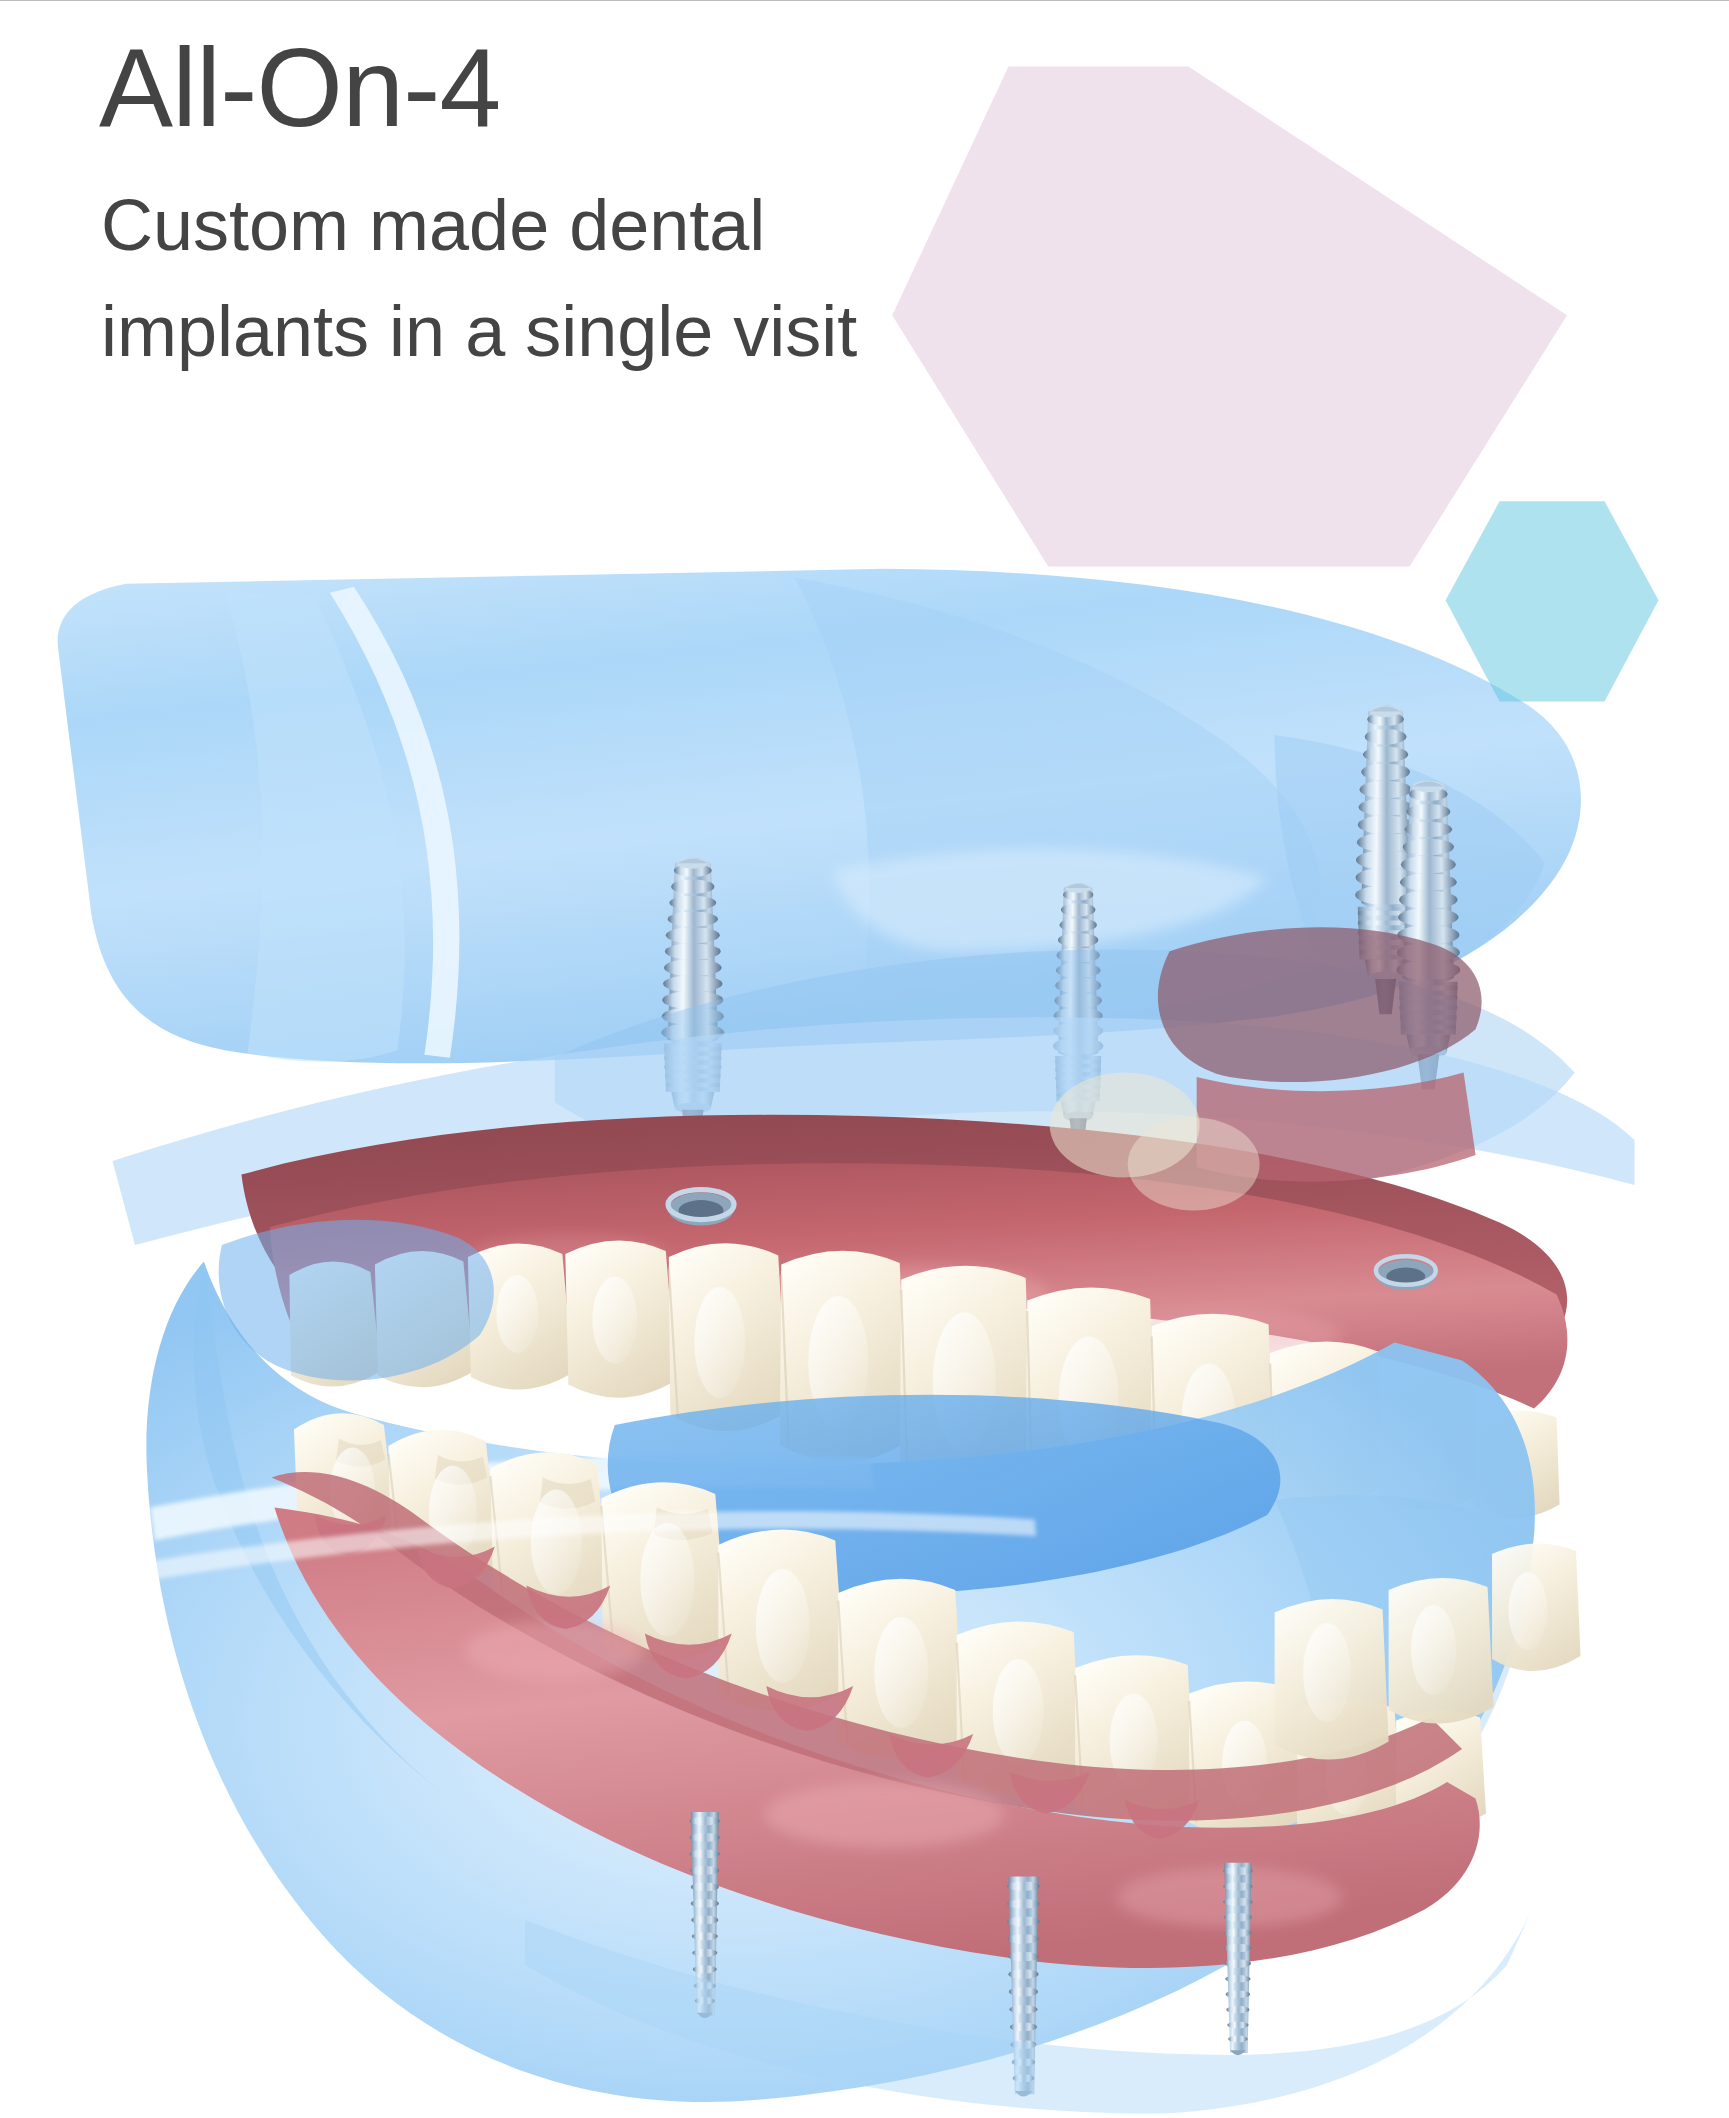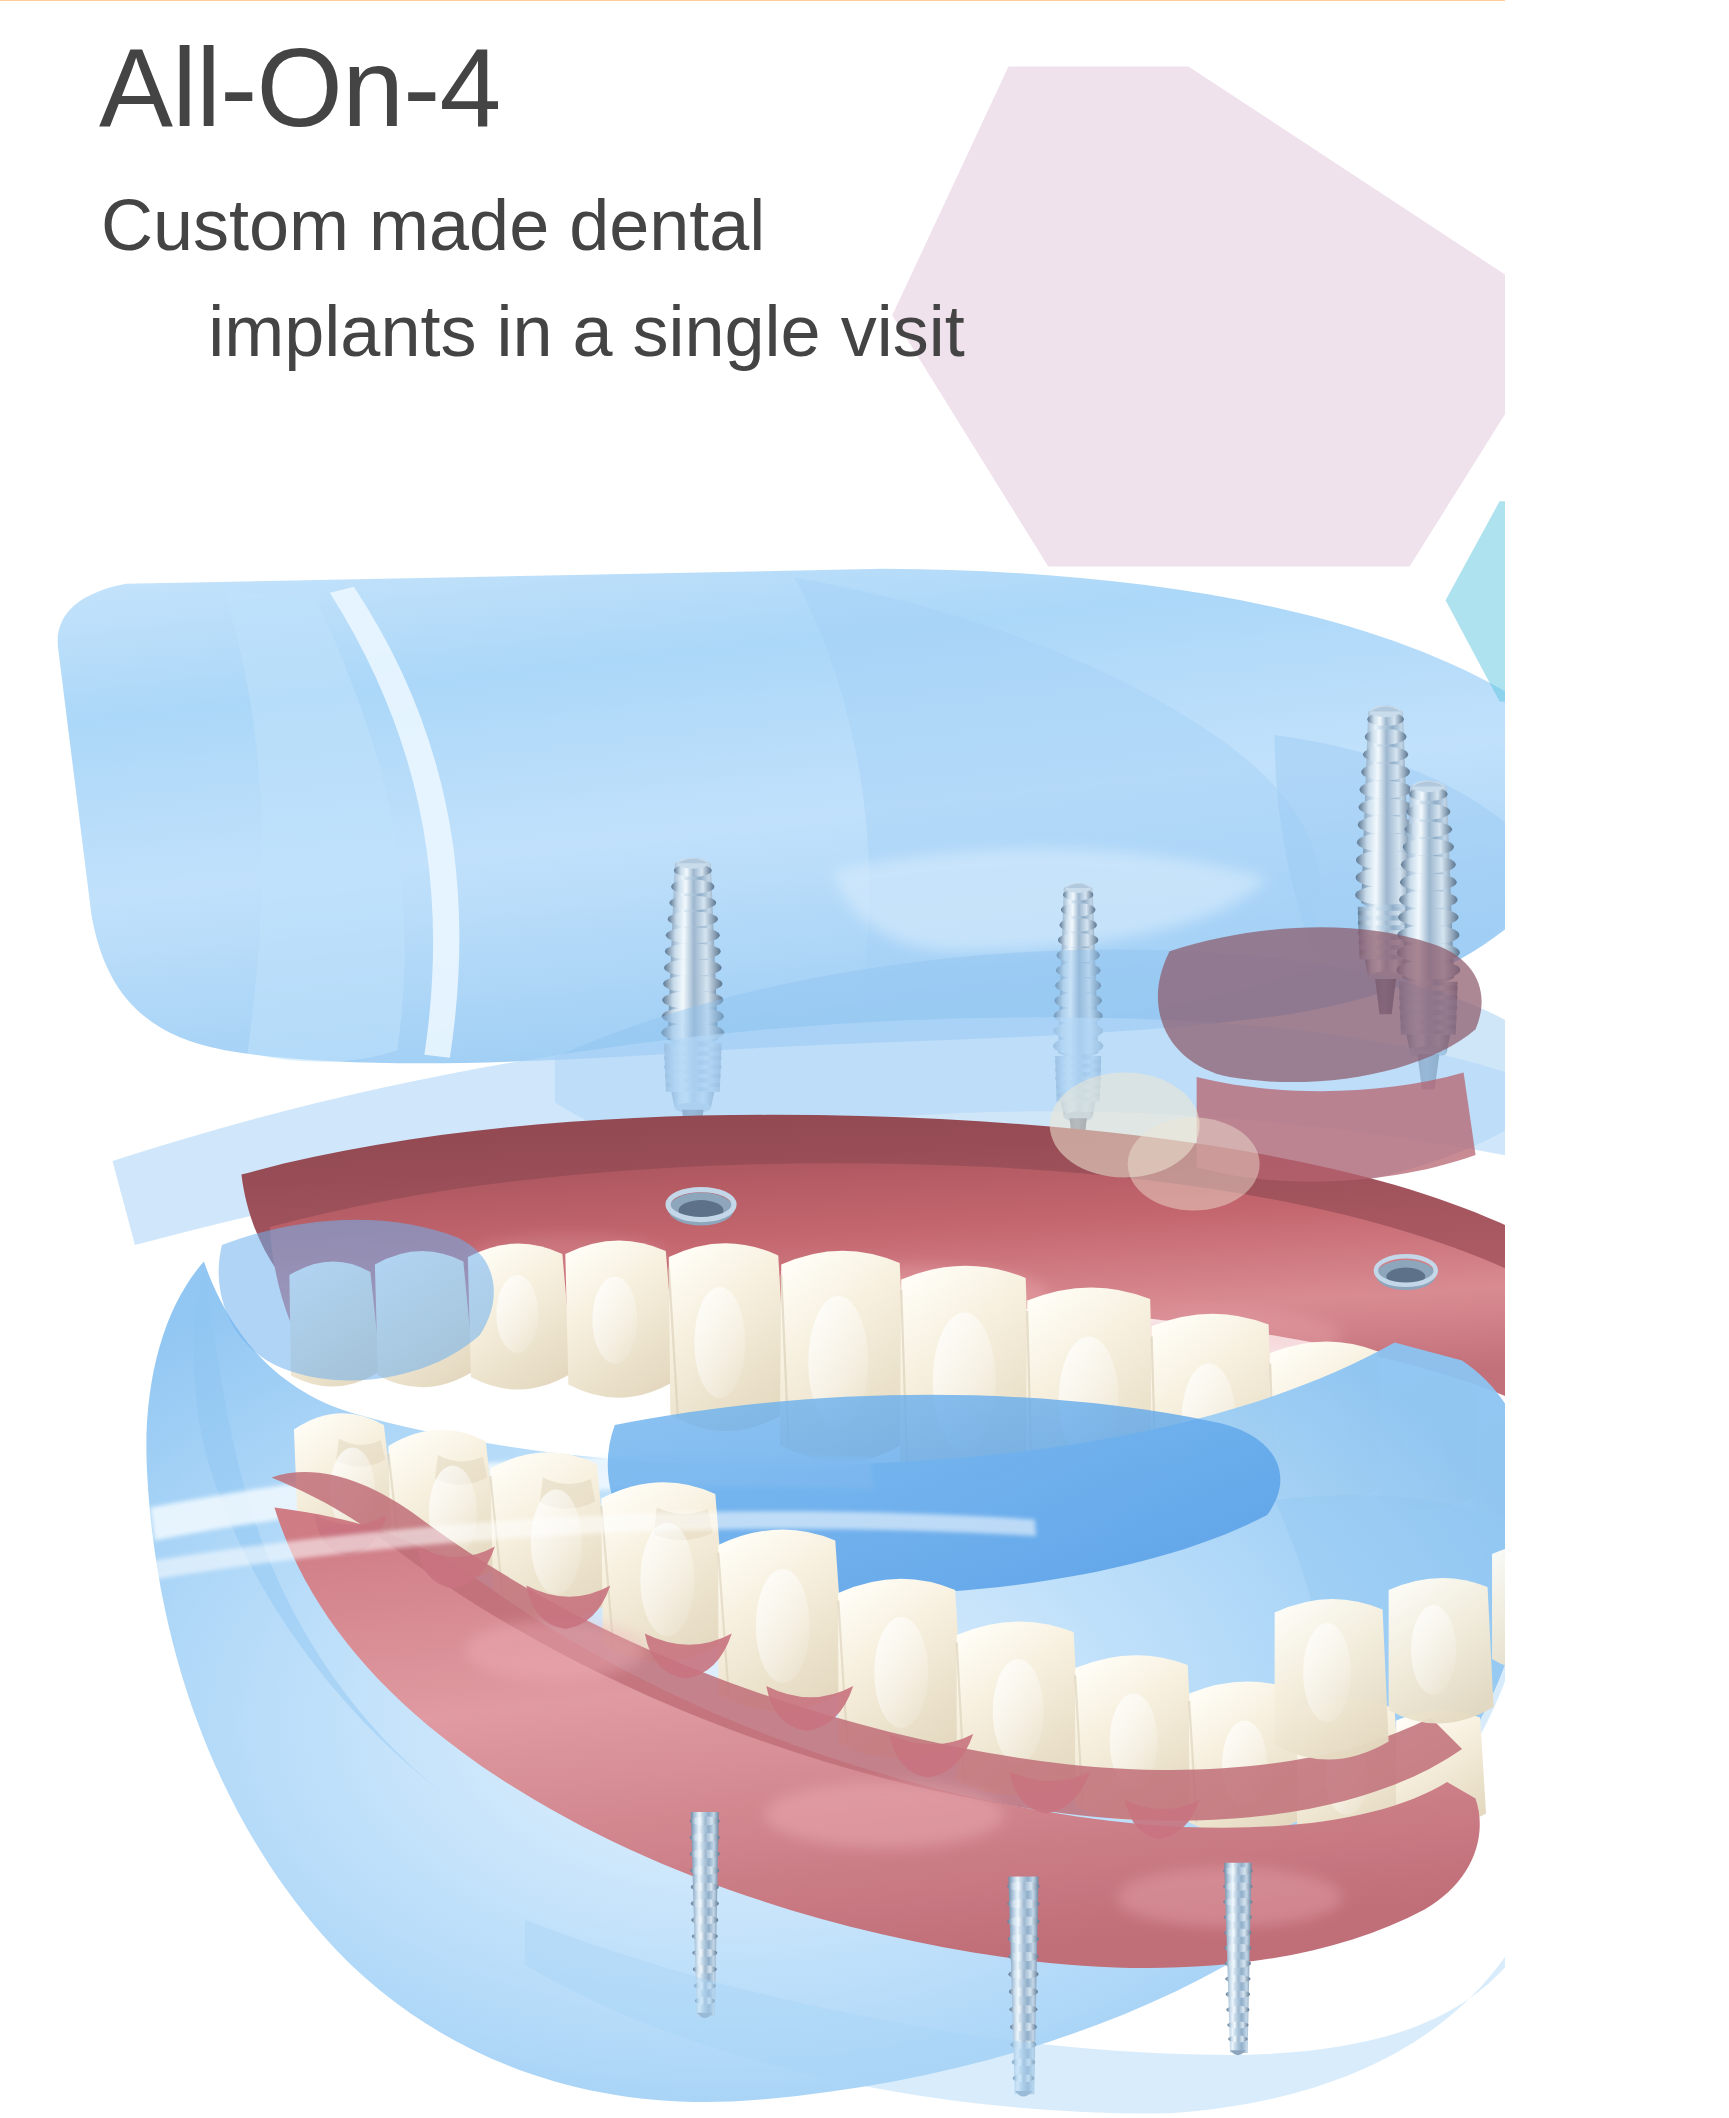--- a/index.html
+++ b/index.html
@@ -8,7 +8,7 @@
     font-family:"Liberation Sans", sans-serif;
     background:#ffffff;
   }
-  #stage{position:absolute;inset:0;width:1505px;height:2119px;overflow:hidden;background:#fdba74;}
+  #stage{position:absolute;inset:0;width:1729px;height:2119px;overflow:hidden;background:#a3a3a3;}
   svg#art{position:absolute;left:0;top:0;width:1729px;height:2119px;display:block;}
 
   

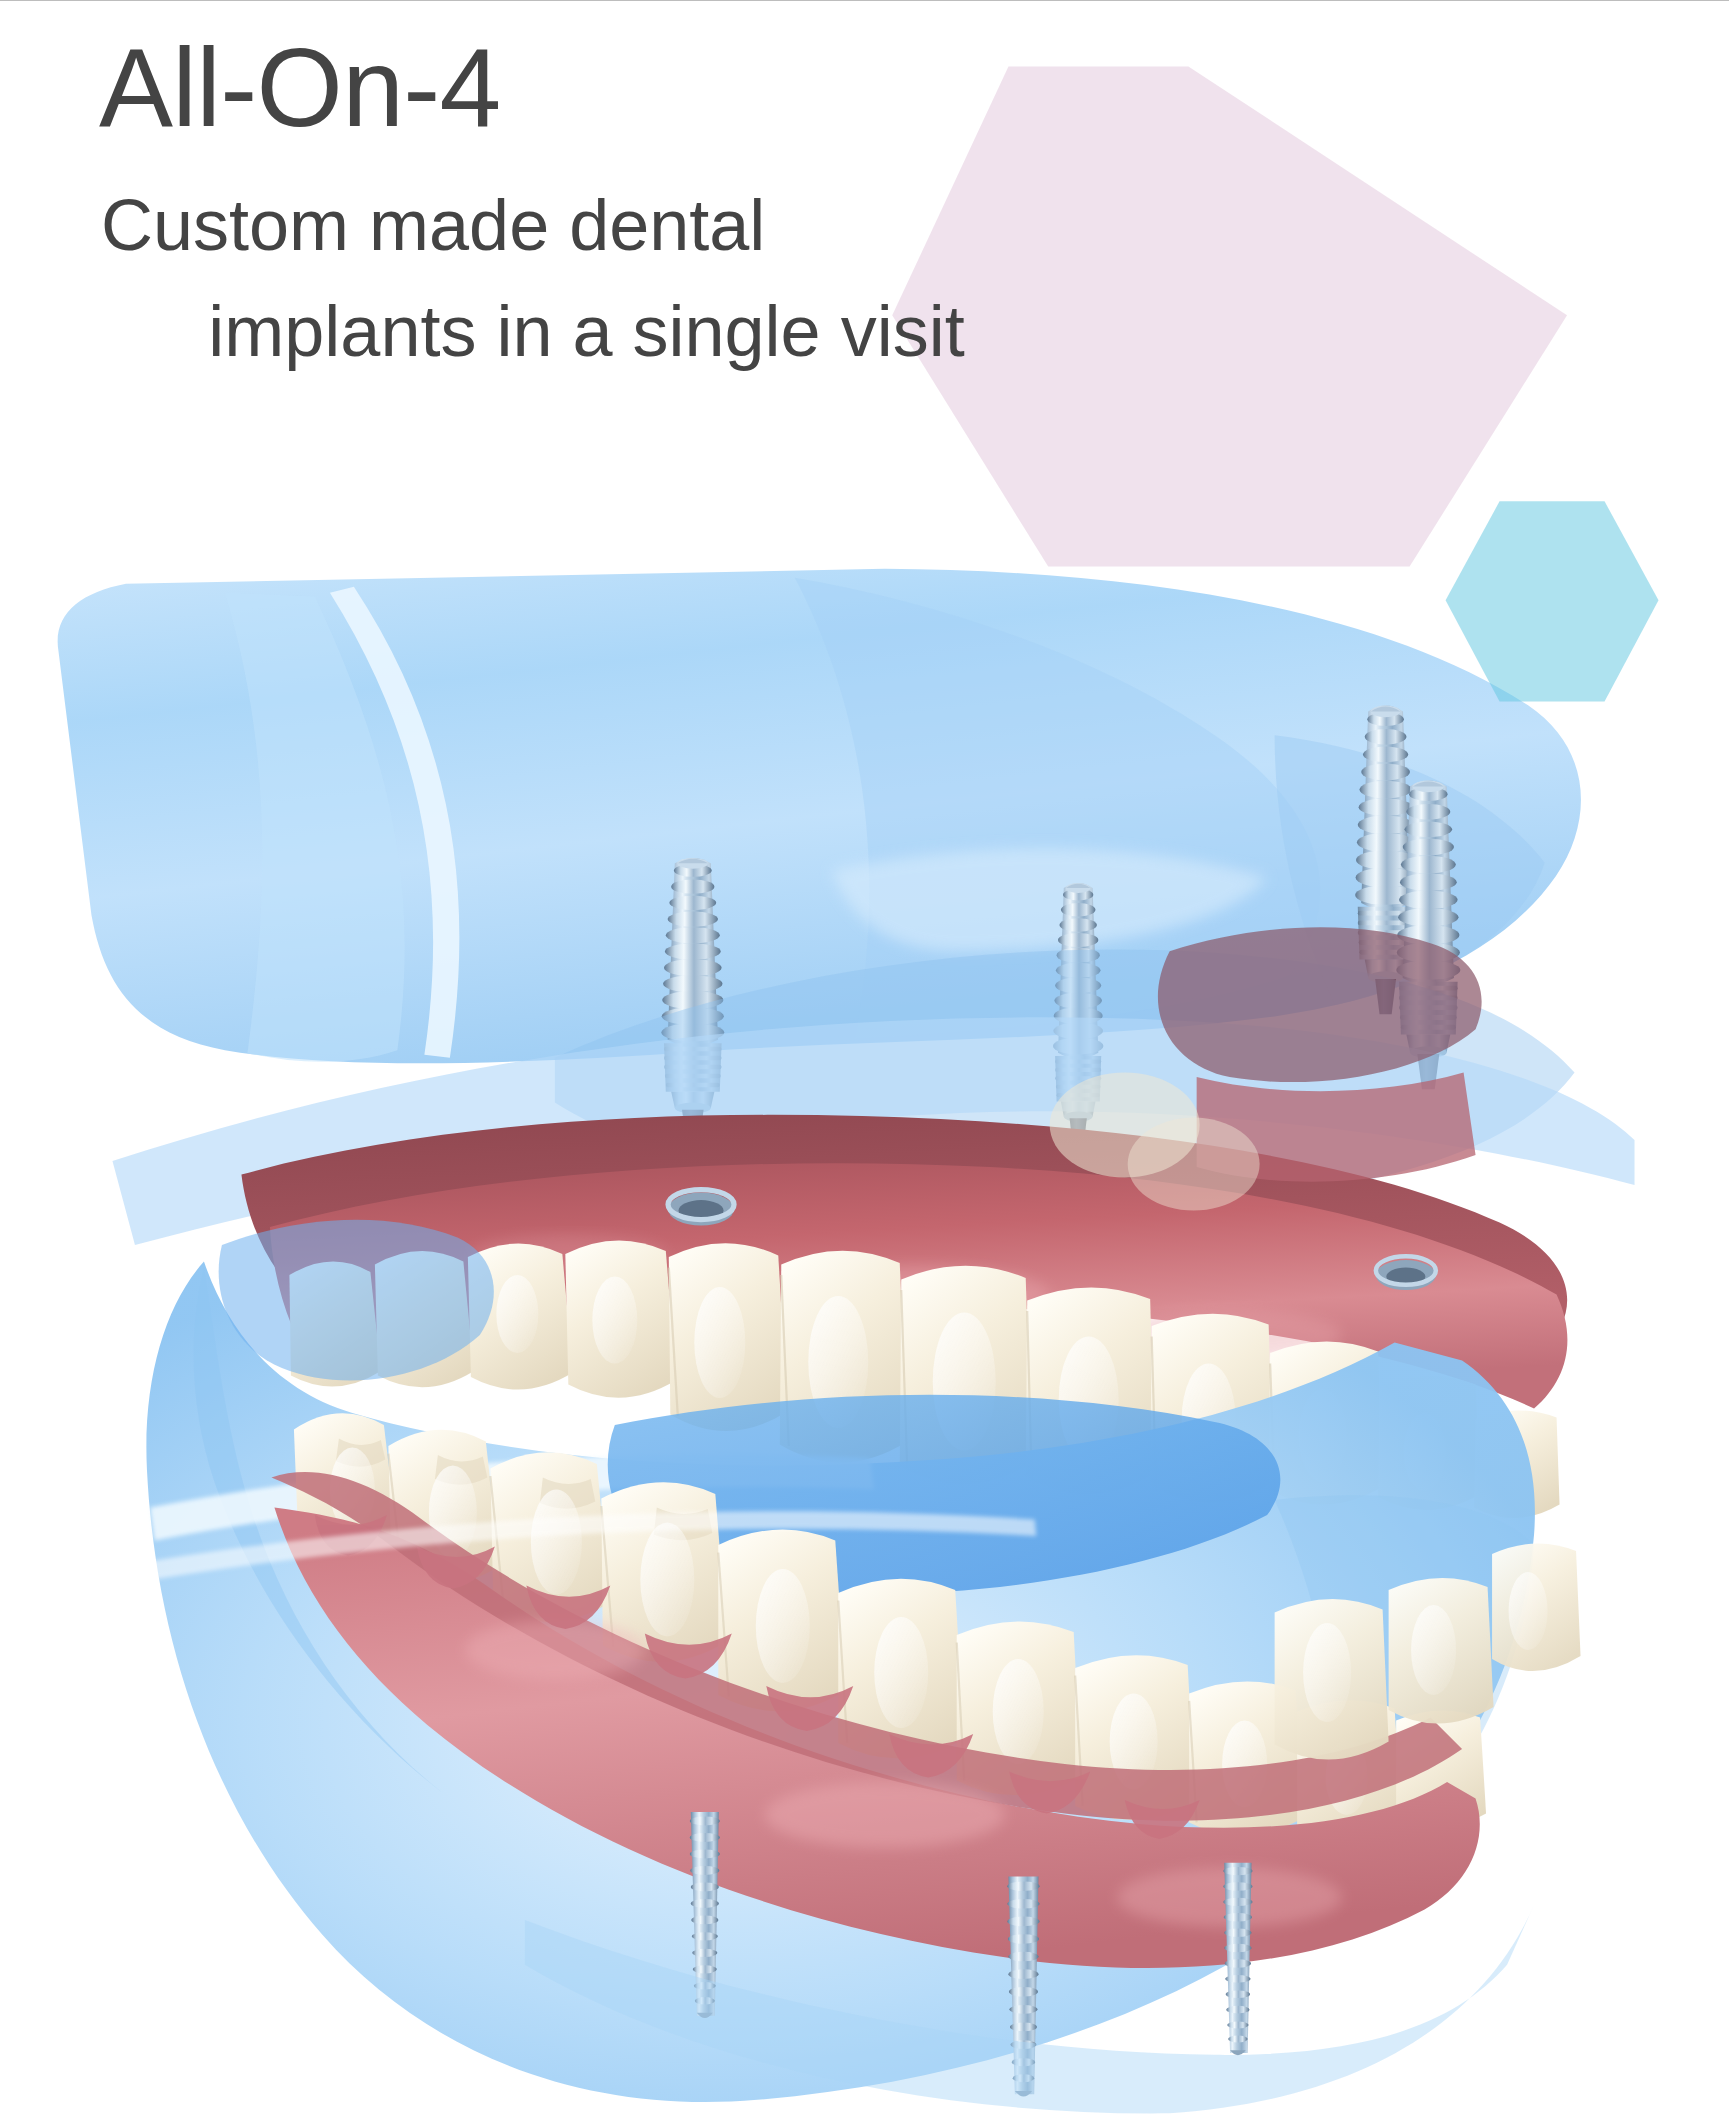--- a/index.html
+++ b/index.html
@@ -28,7 +28,7 @@
     font-family:"Liberation Sans", sans-serif;
   }
   #sub1{margin-top:45px;}
-  #sub2{margin-top:34px;text-align:center;}
+  #sub2{margin-top:34px;}
 </style>
 </head>
 <body>

